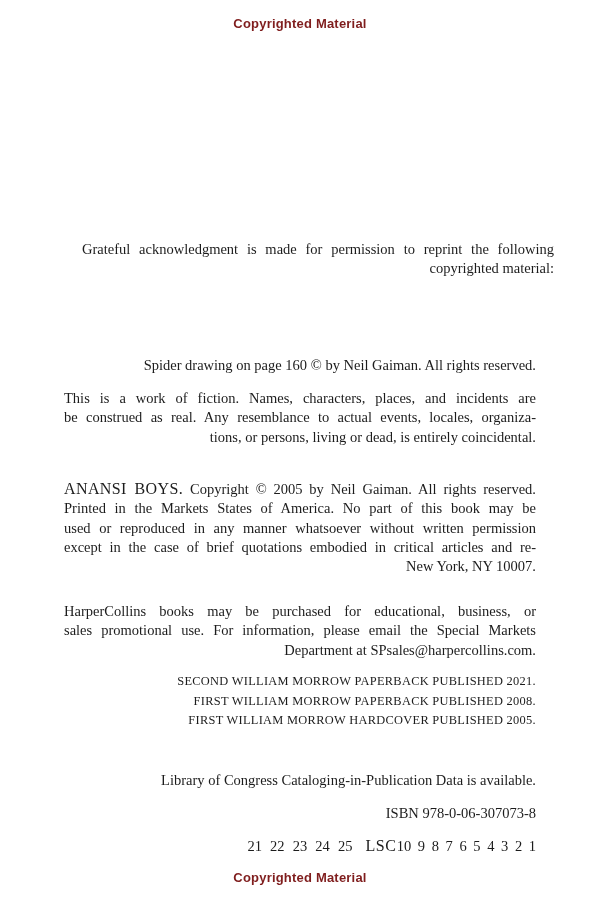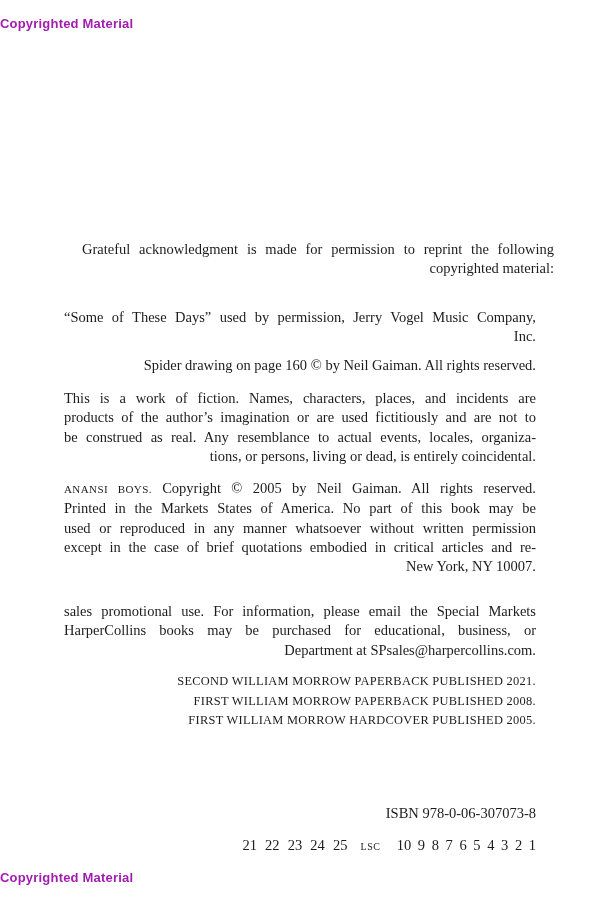--- a/index.html
+++ b/index.html
@@ -20,10 +20,11 @@
     position: absolute;
     left: 0;
     width: 600px;
+    text-align: center;
     font-family: "Liberation Sans", sans-serif;
     font-weight: 700;
     font-size: 13px;
-    color: #a21caf;
+    color: #7f1d1d;
     letter-spacing: 0.2px;
   }
   .wm-top { top: 16px; }

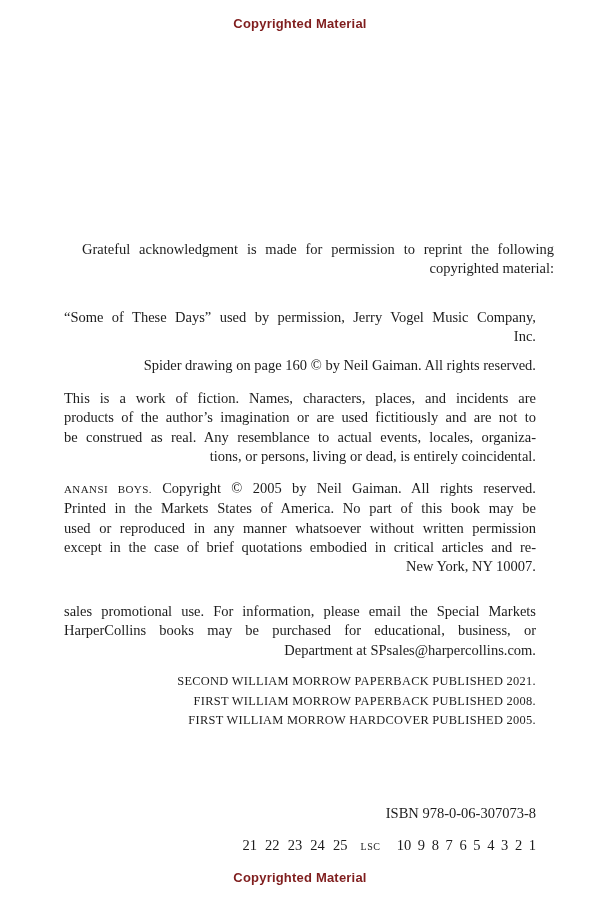--- a/index.html
+++ b/index.html
@@ -77,10 +77,6 @@
     <div class="lline">copyrighted material:</div>
   </div>
 
-  <div class="block" style="top:308px;">
-    <div class="jline">“Some of These Days” used by permission, Jerry Vogel Music Company,</div>
-    <div class="lline">Inc.</div>
-  </div>
 
   <div class="block" style="top:356px;">
     <div class="lline">Spider drawing on page 160 © by Neil Gaiman. All rights reserved.</div>

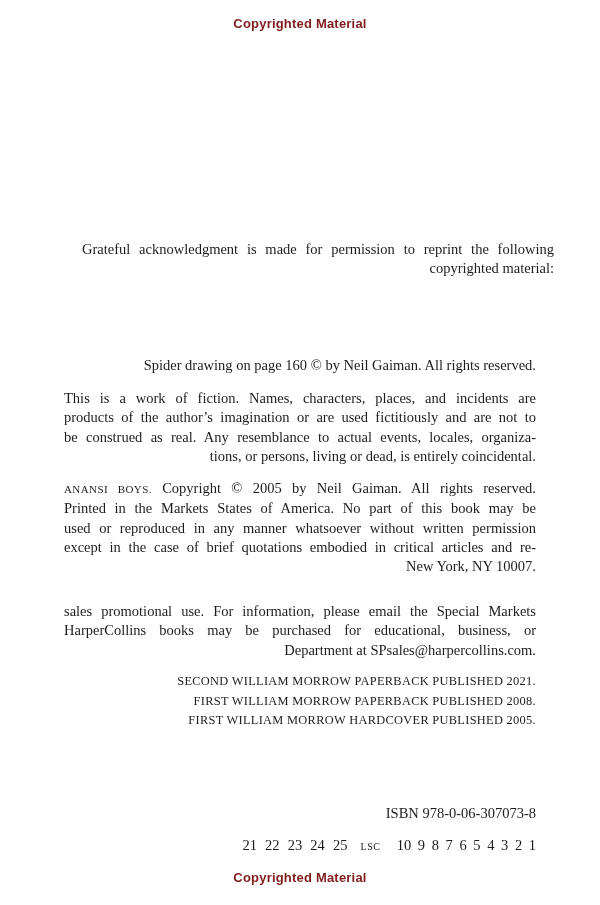--- a/index.html
+++ b/index.html
@@ -84,7 +84,6 @@
 
   <div class="block" style="top:389px;">
     <div class="jline">This is a work of fiction. Names, characters, places, and incidents are</div>
-    <div class="jline">products of the author’s imagination or are used fictitiously and are not to</div>
     <div class="jline">be construed as real. Any resemblance to actual events, locales, organiza-</div>
     <div class="lline">tions, or persons, living or dead, is entirely coincidental.</div>
   </div>

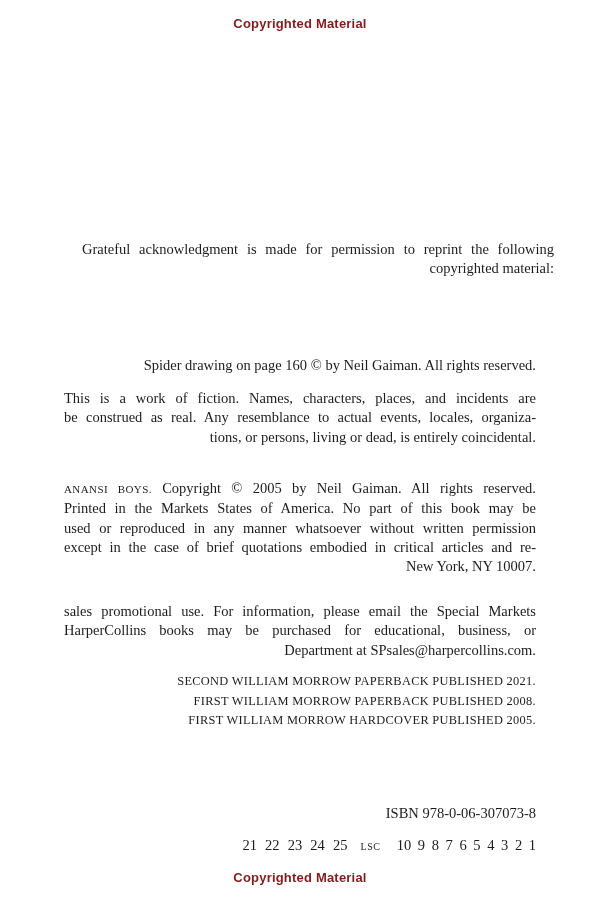--- a/index.html
+++ b/index.html
@@ -45,7 +45,7 @@
     text-align: right;
   }
   .smallcaps {
-    font-size: 11px;
+    font-size: 16px;
     letter-spacing: 0.4px;
   }
   .printing-history .pline {

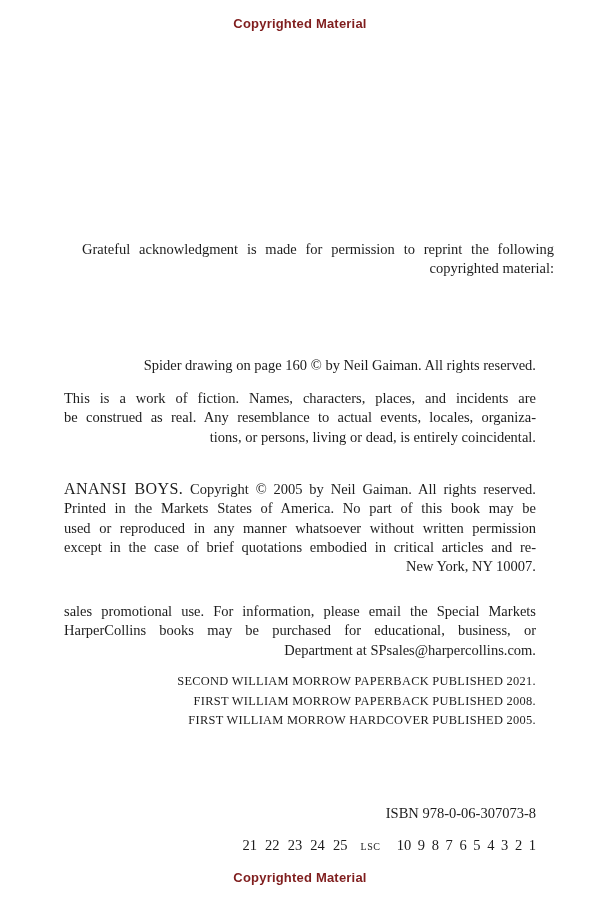--- a/index.html
+++ b/index.html
@@ -98,8 +98,8 @@
   </div>
 
   <div class="block" style="top:602px;">
+    <div class="jline">HarperCollins books may be purchased for educational, business, or</div>
     <div class="jline">sales promotional use. For information, please email the Special Markets</div>
-    <div class="jline">HarperCollins books may be purchased for educational, business, or</div>
     <div class="lline">Department at SPsales@harpercollins.com.</div>
   </div>
 

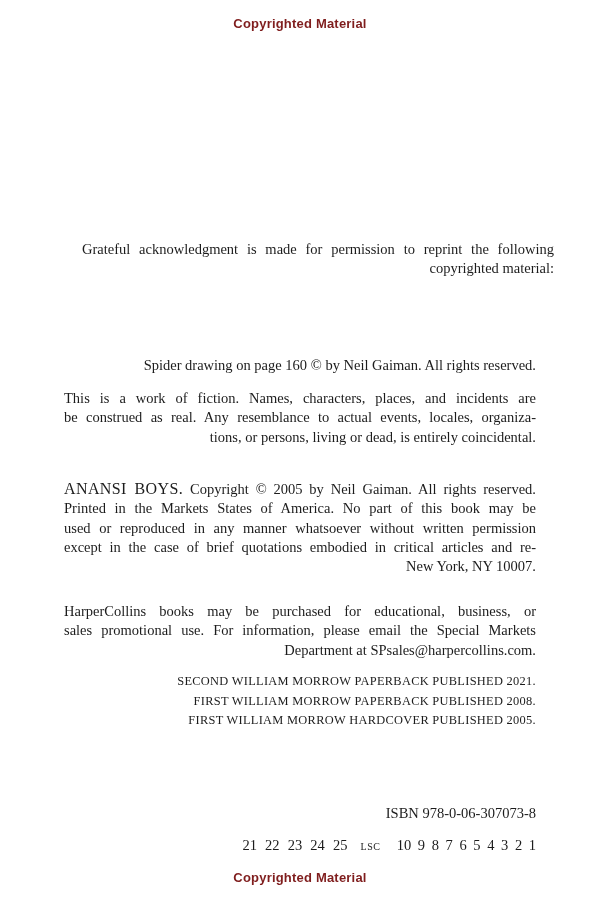--- a/index.html
+++ b/index.html
@@ -110,6 +110,7 @@
   </div>
 
 
+  <div class="block lline" style="top:771px;">Library of Congress Cataloging-in-Publication Data is available.</div>
 
   <div class="block lline" style="top:804px;">ISBN 978-0-06-307073-8</div>
 

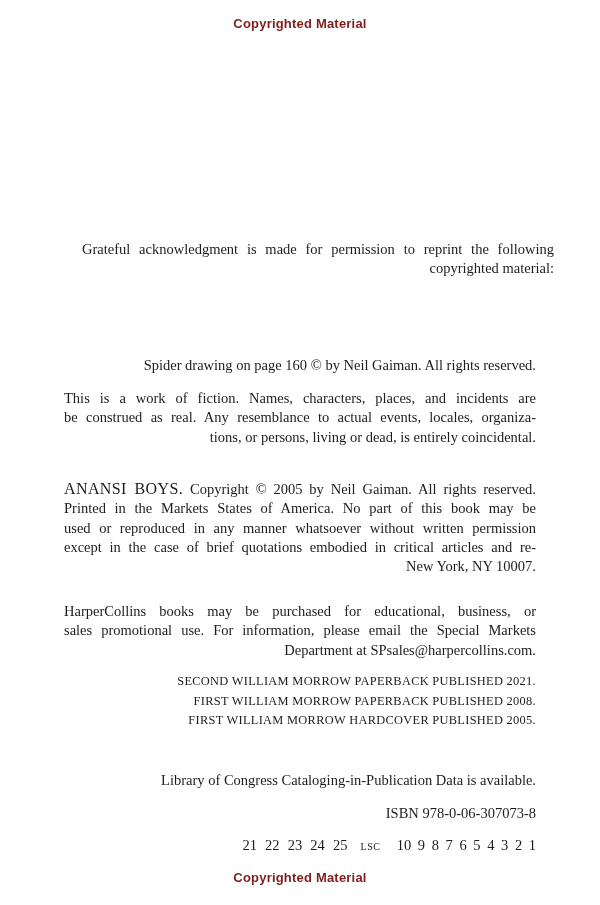--- a/index.html
+++ b/index.html
@@ -58,10 +58,10 @@
   }
   .printer-line .years { word-spacing: 4.5px; }
   .printer-line .printer-code {
-    font-size: 10px;
+    font-size: 16px;
     letter-spacing: 0.6px;
     margin-left: 13px;
-    margin-right: 16px;
+    margin-right: 0;
   }
   .printer-line .run-numbers { word-spacing: 3px; }
 </style>

